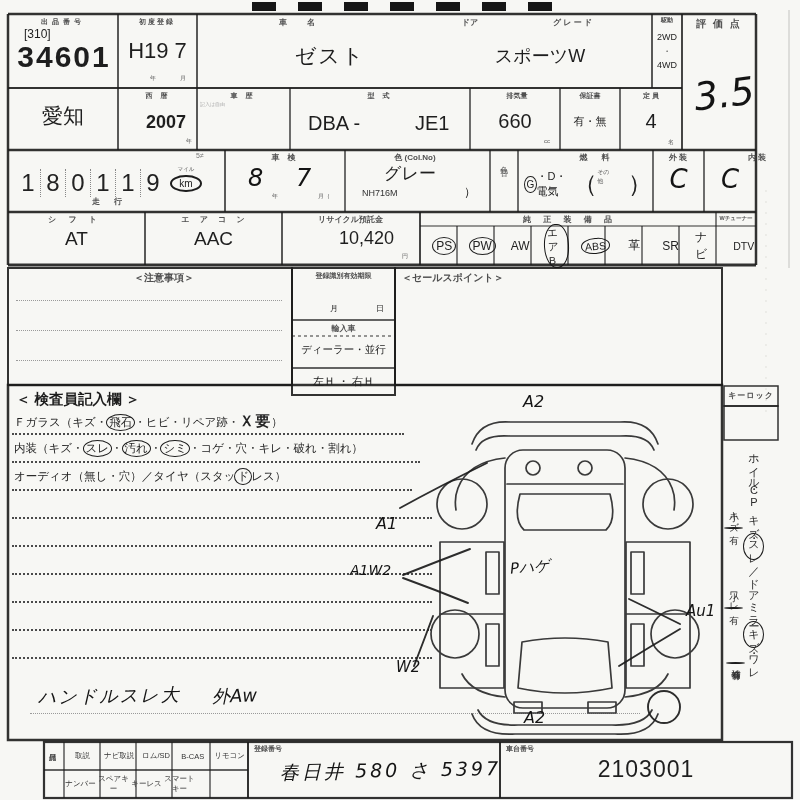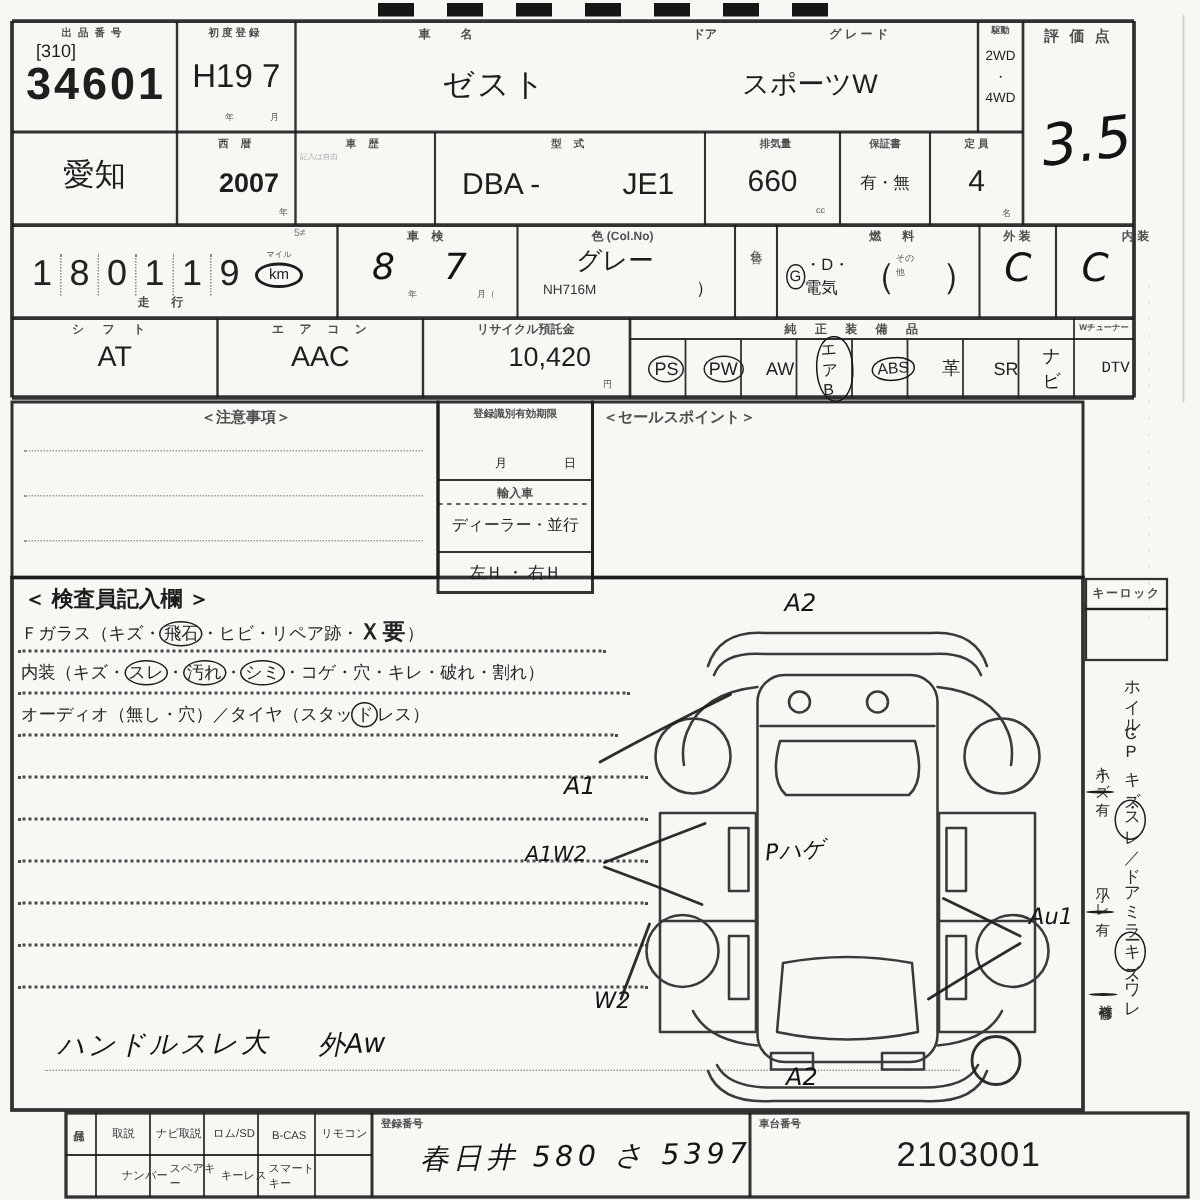--- a/index.html
+++ b/index.html
@@ -220,7 +220,7 @@
       <span>ナビ</span>
     </div>
     <div class="eqcell">
-      <span style="font-size: 10.5px; font-family: Liberation Mono, monospace;">DTV</span>
+      <span style="font-size: 10.5px;">DTV</span>
     </div>
   </div>
 

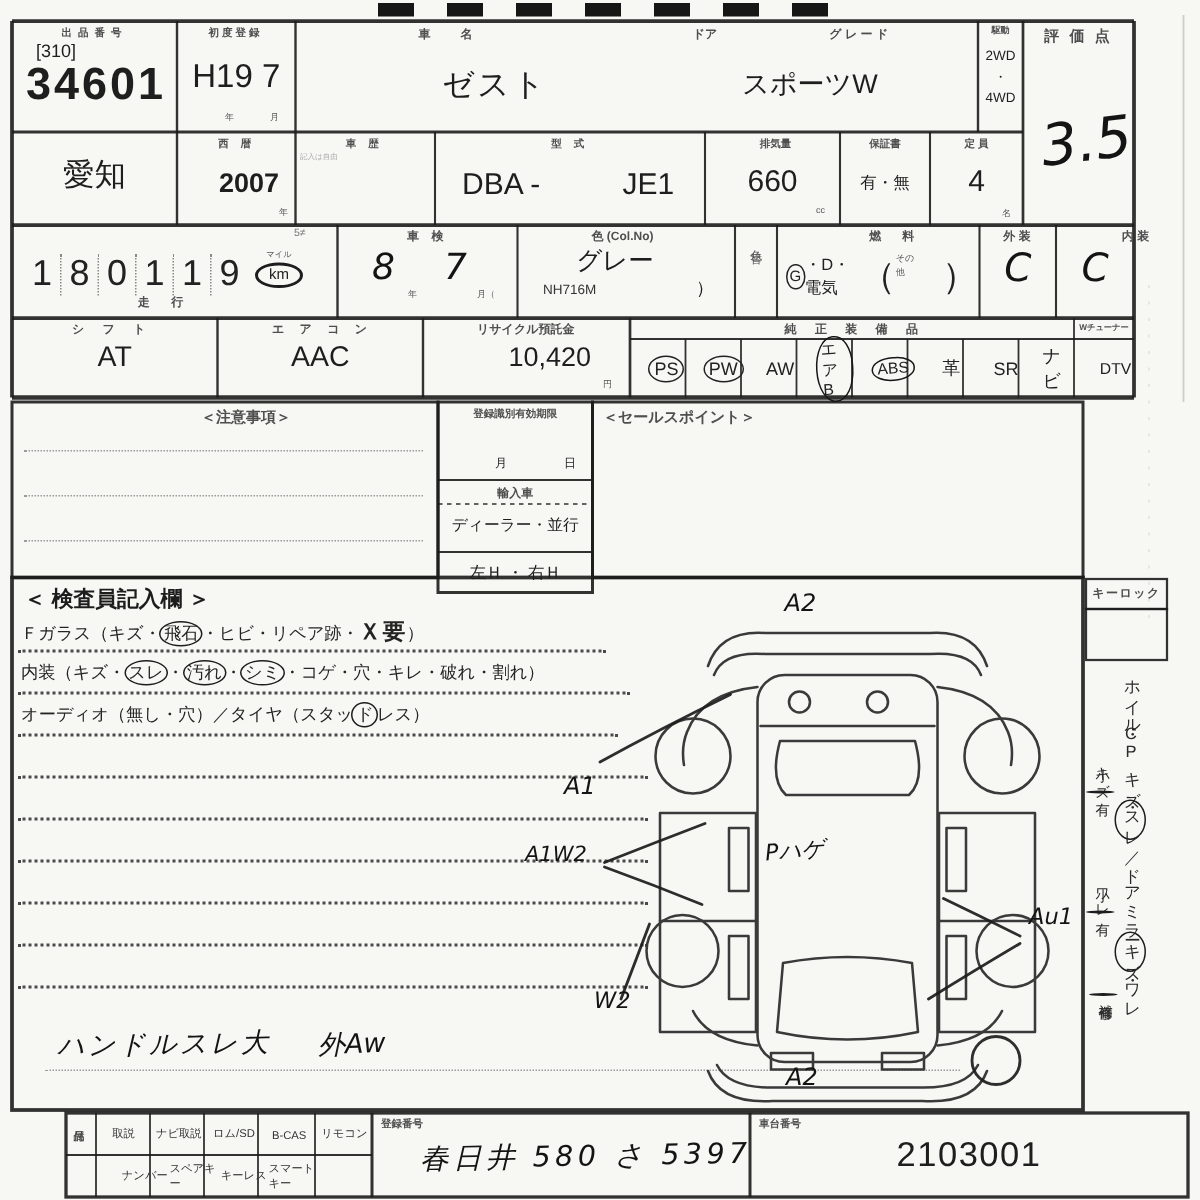--- a/index.html
+++ b/index.html
@@ -335,7 +335,7 @@
     <div class="acccell">B-CAS</div>
     <div class="acccell">リモコン</div>
   </div>
-<div class="abs accrow" style="left:80px;top:770px;width:165px;height:28px;" id="acc-row-2">
+<div class="abs accrow" style="left:64px;top:770px;width:165px;height:28px;text-align:center;" id="acc-row-2">
     <div class="acccell">ナンバー</div>
     <div class="acccell">スペアキー</div>
     <div class="acccell">キーレス</div>

